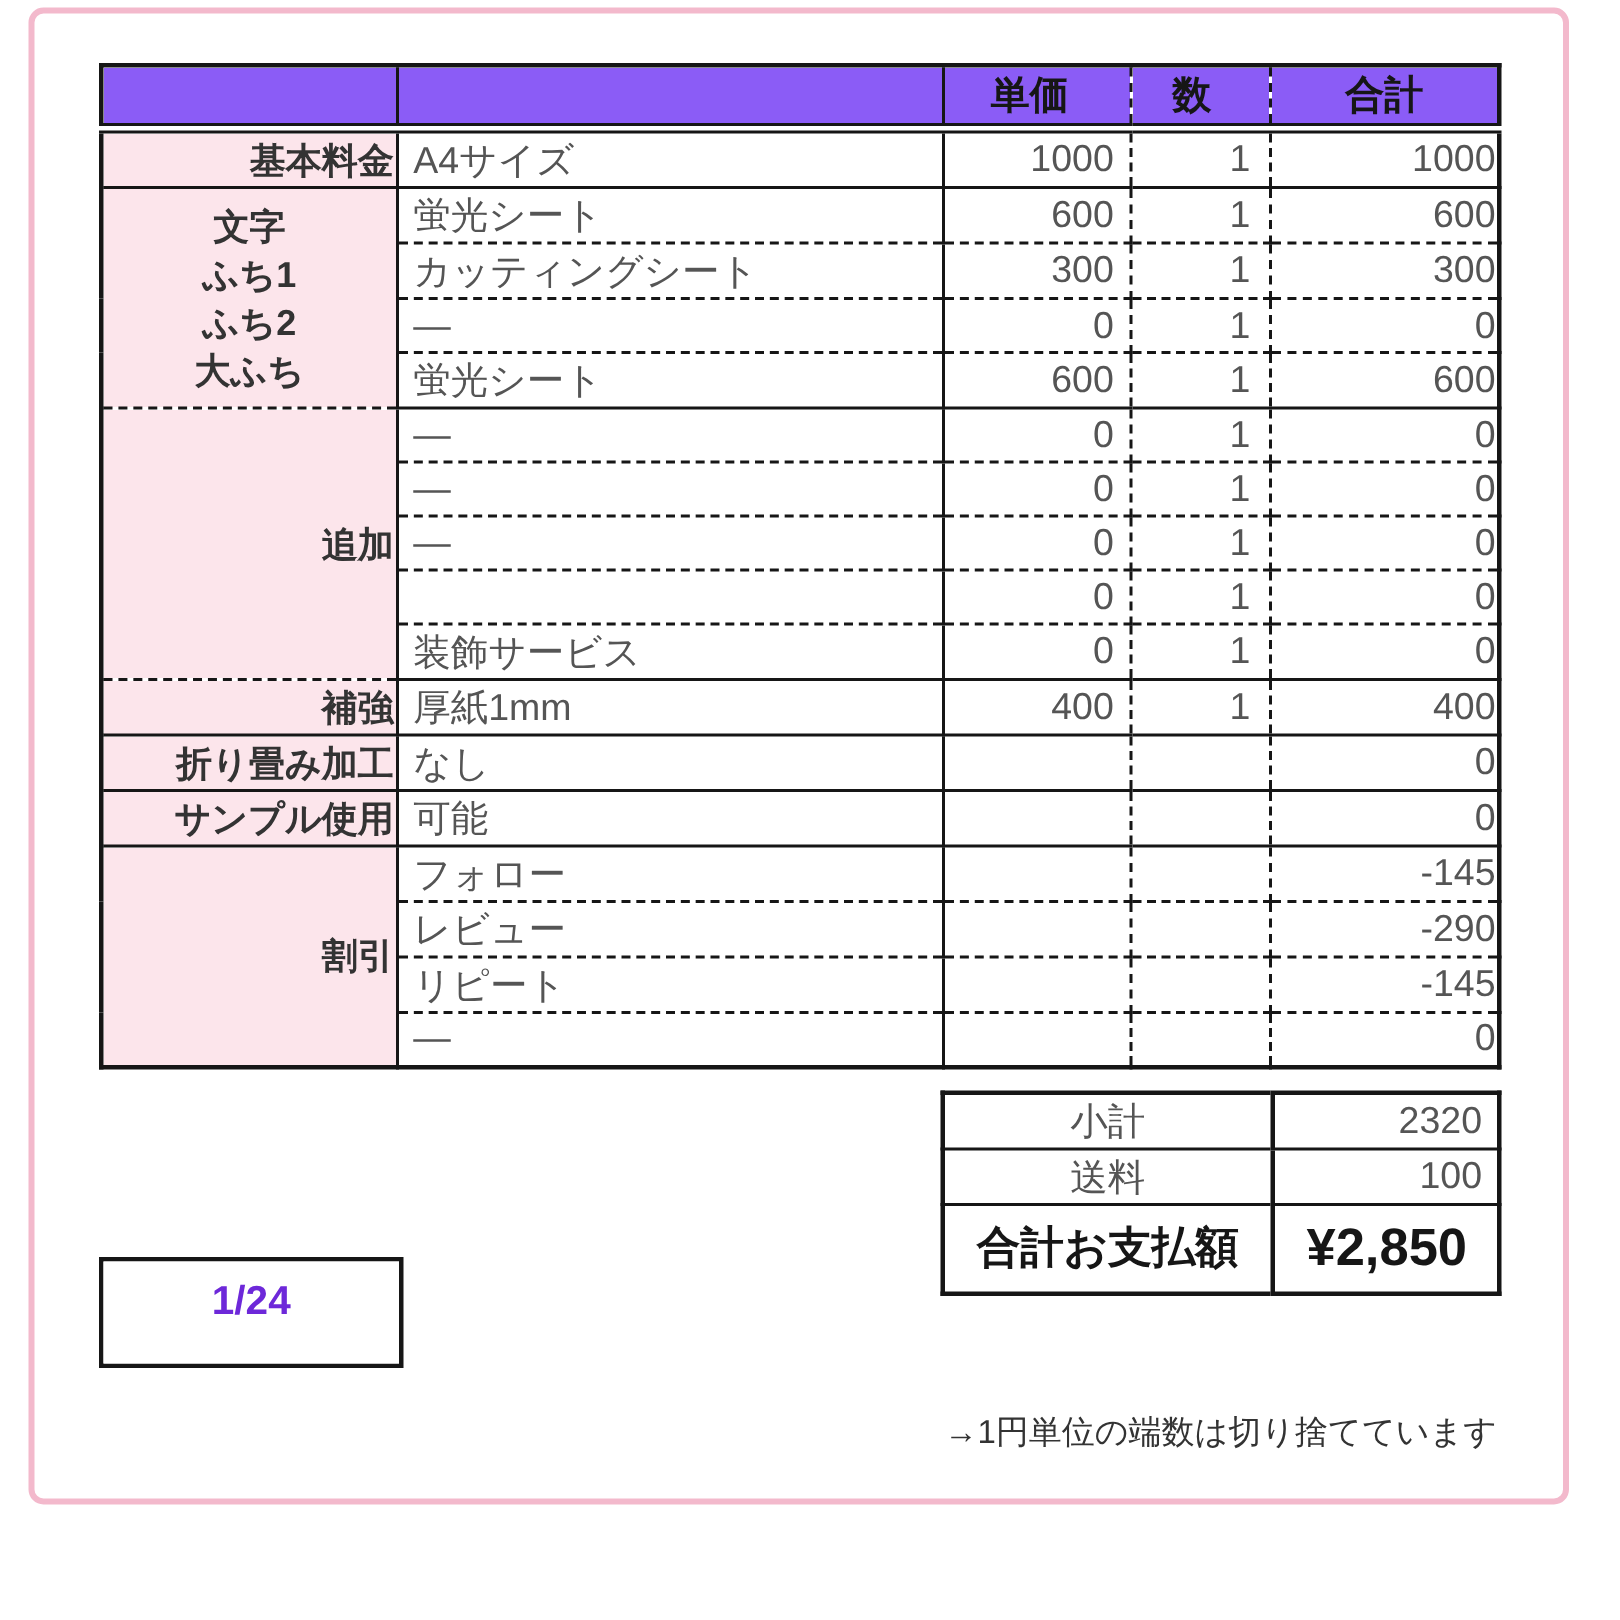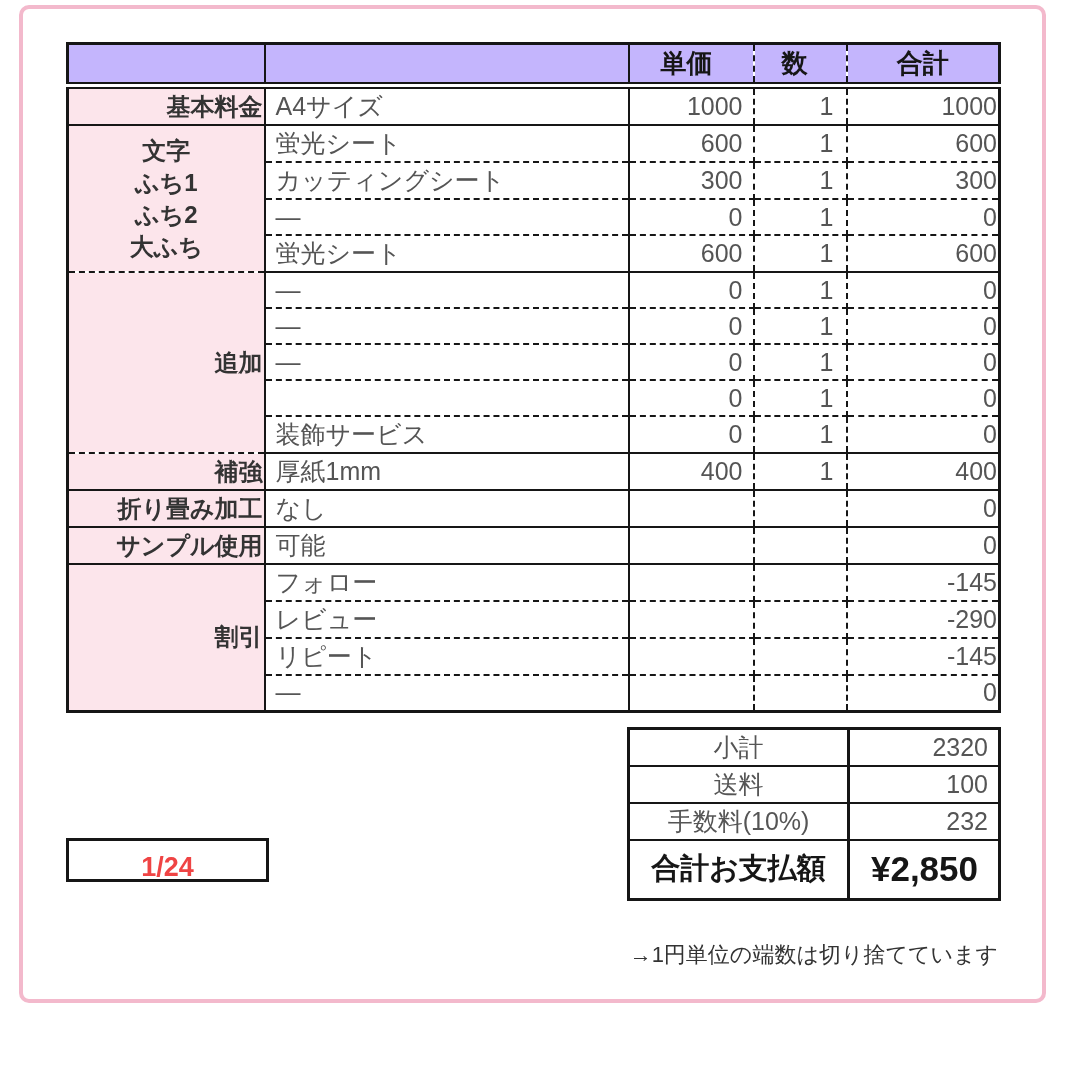--- a/index.html
+++ b/index.html
@@ -34,7 +34,7 @@
   .main tr { height: 36px; }
   .main tr.hrow { height: 40px; }
   .main tr.hrow td {
-    background: #c4b5fd;
+    background: #8b5cf6;
     border-bottom: 7px double #161616;
     font-weight: bold;
     color: #161616;

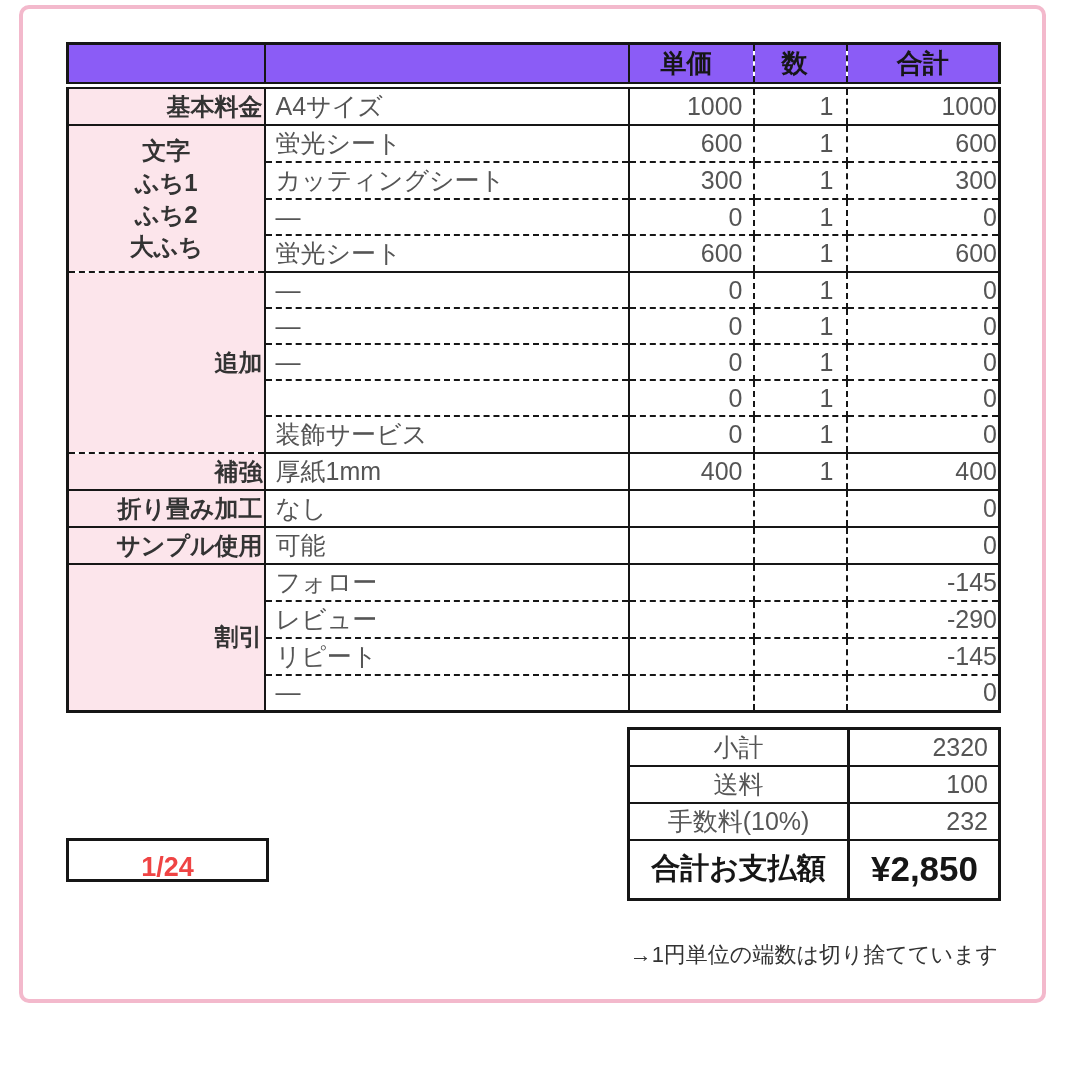--- a/index.html
+++ b/index.html
@@ -255,10 +255,6 @@
     <td class="slab">送料</td>
     <td class="sval">100</td>
   </tr>
-  <tr>
-    <td class="slab">手数料(10%)</td>
-    <td class="sval">232</td>
-  </tr>
   <tr class="totalrow">
     <td class="slab">合計お支払額</td>
     <td class="sval">¥2,850</td>

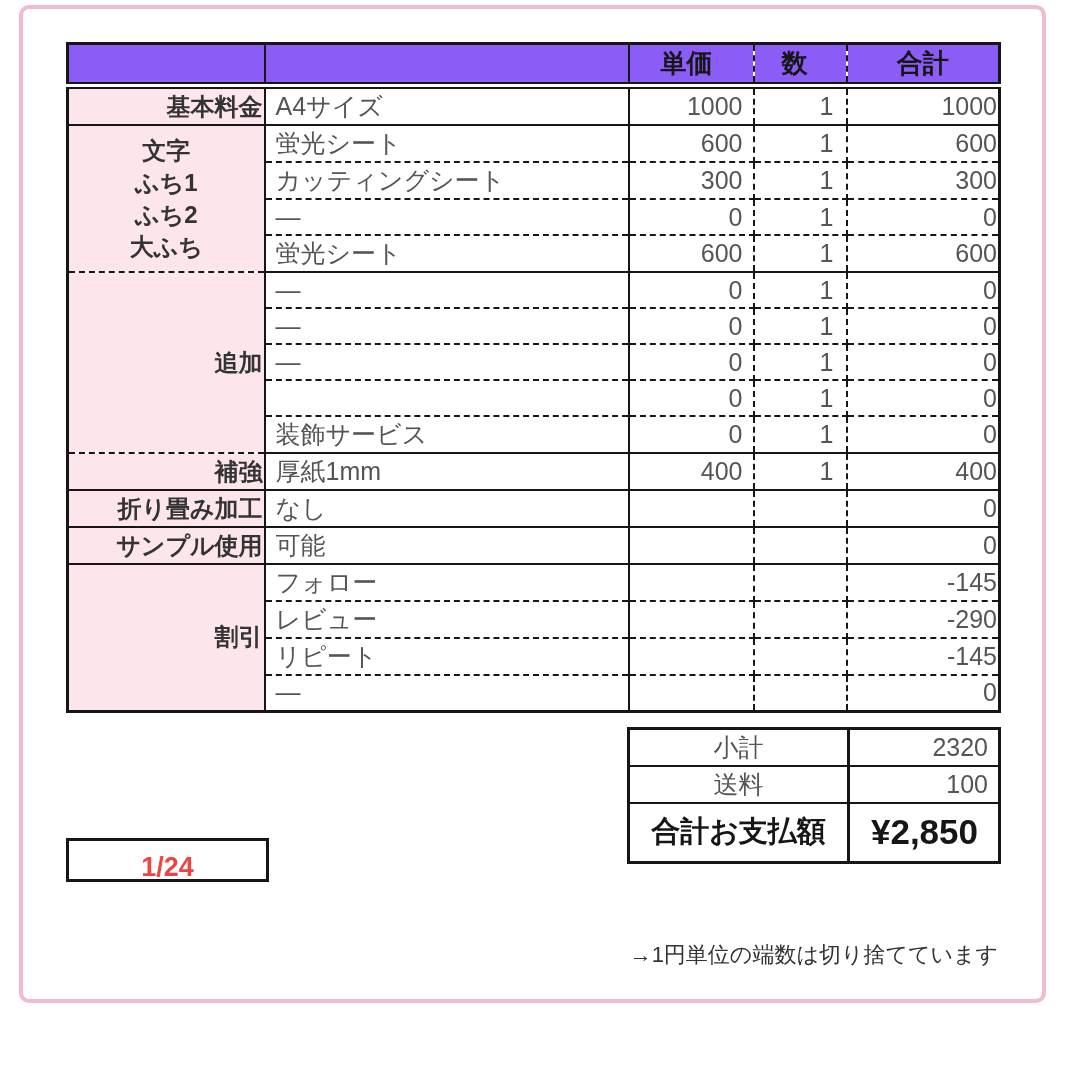--- a/index.html
+++ b/index.html
@@ -89,10 +89,10 @@
     font-size: 24px; color: #555;
   }
   .ship-date {
-    height: 38px; line-height: 53px;
+    height: 68px; line-height: 53px;
     text-align: center;
     font-weight: bold;
-    font-size: 27px; color: #ef4444;
+    font-size: 27px; color: #6d28d9;
     background: #fff;
   }
 </style>

